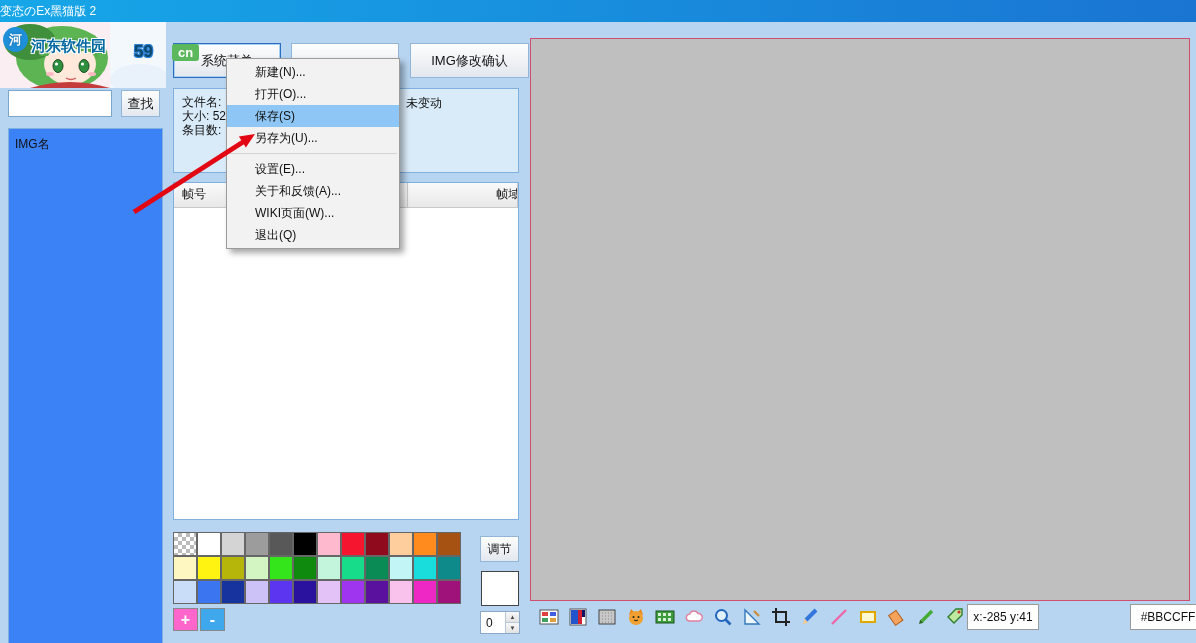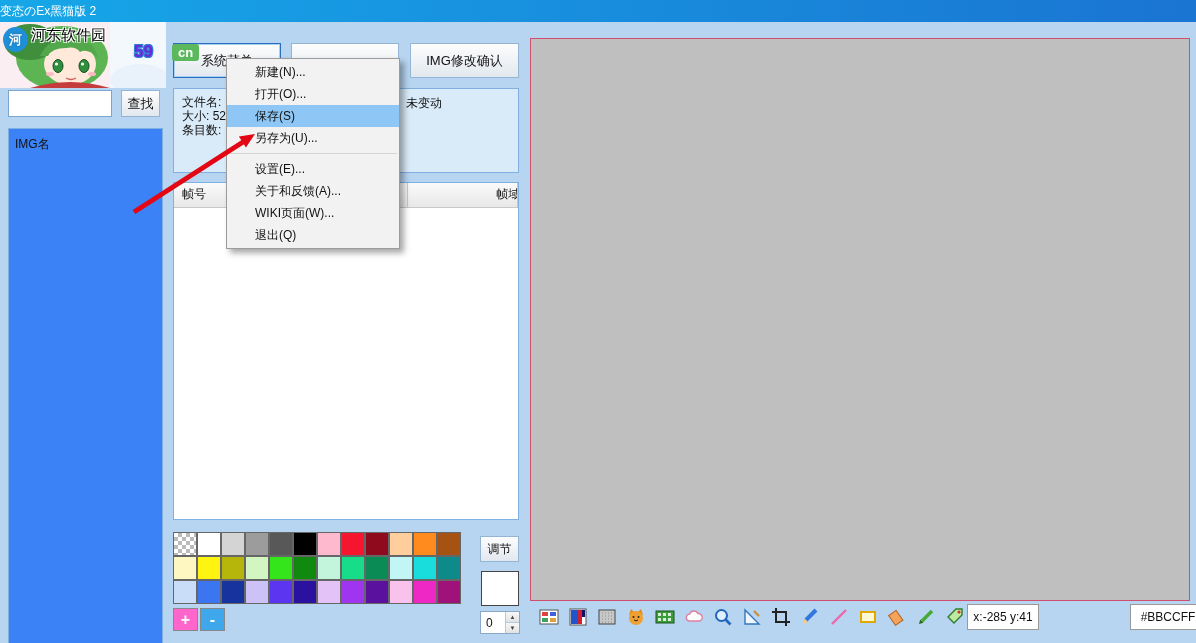--- a/index.html
+++ b/index.html
@@ -21,7 +21,7 @@
     background:#1e8fd8;color:#fff;font-weight:bold;font-size:13px;
     display:flex;align-items:center;justify-content:center;
     text-shadow:0 0 2px #0b5a96;}
-  #wm-site{left:31px;top:26px;font-size:15px;font-weight:normal;color:#000000;
+  #wm-site{left:31px;top:37px;font-size:15px;font-weight:bold;color:#0369a1;
     text-shadow:-1px -1px 0 #fff,1px -1px 0 #fff,-1px 1px 0 #fff,1px 1px 0 #fff;}
   #wm-frag{left:134px;top:42px;font-size:17px;font-weight:bold;color:#6d28d9;
     text-shadow:-1px -1px 0 #2a7fd4,1px -1px 0 #2a7fd4,-1px 1px 0 #2a7fd4,1px 1px 0 #2a7fd4;text-align:center;}

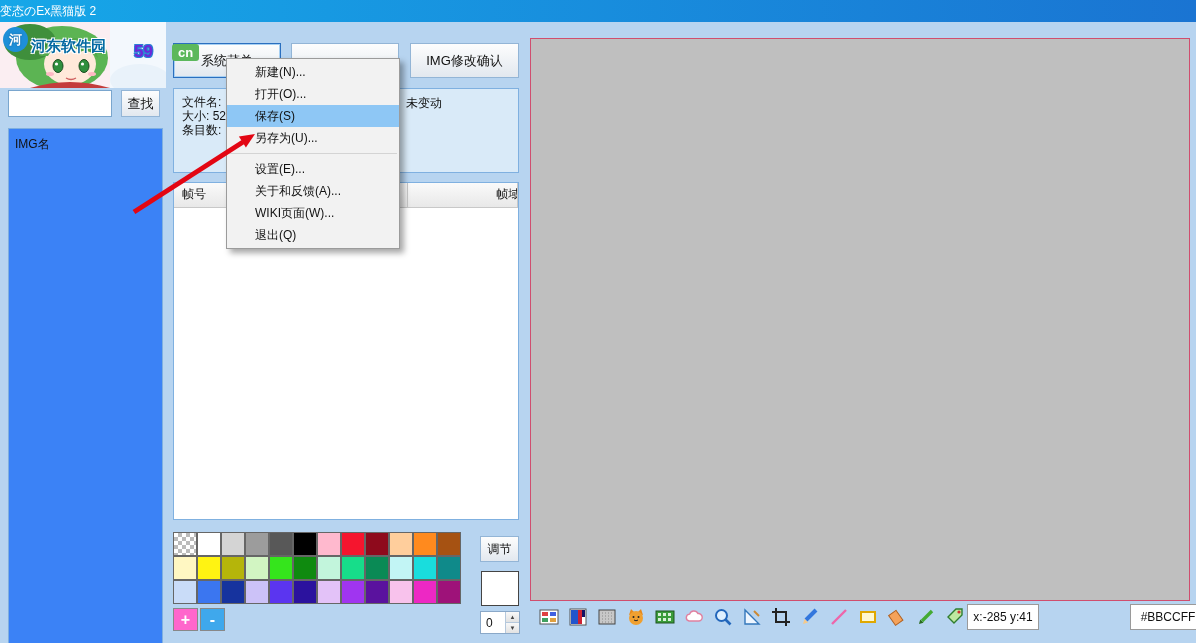--- a/index.html
+++ b/index.html
@@ -23,7 +23,7 @@
     text-shadow:0 0 2px #0b5a96;}
   #wm-site{left:31px;top:37px;font-size:15px;font-weight:bold;color:#0369a1;
     text-shadow:-1px -1px 0 #fff,1px -1px 0 #fff,-1px 1px 0 #fff,1px 1px 0 #fff;}
-  #wm-frag{left:134px;top:42px;font-size:17px;font-weight:bold;color:#6d28d9;
+  #wm-frag{left:134px;top:42px;font-size:17px;font-weight:bold;color:#0c4a6e;
     text-shadow:-1px -1px 0 #2a7fd4,1px -1px 0 #2a7fd4,-1px 1px 0 #2a7fd4,1px 1px 0 #2a7fd4;text-align:center;}
   #wm-cn{left:172px;top:44px;background:#5cb85c;color:#fff;font-weight:bold;
     font-size:13px;padding:1px 6px;border-radius:3px;z-index:20;}

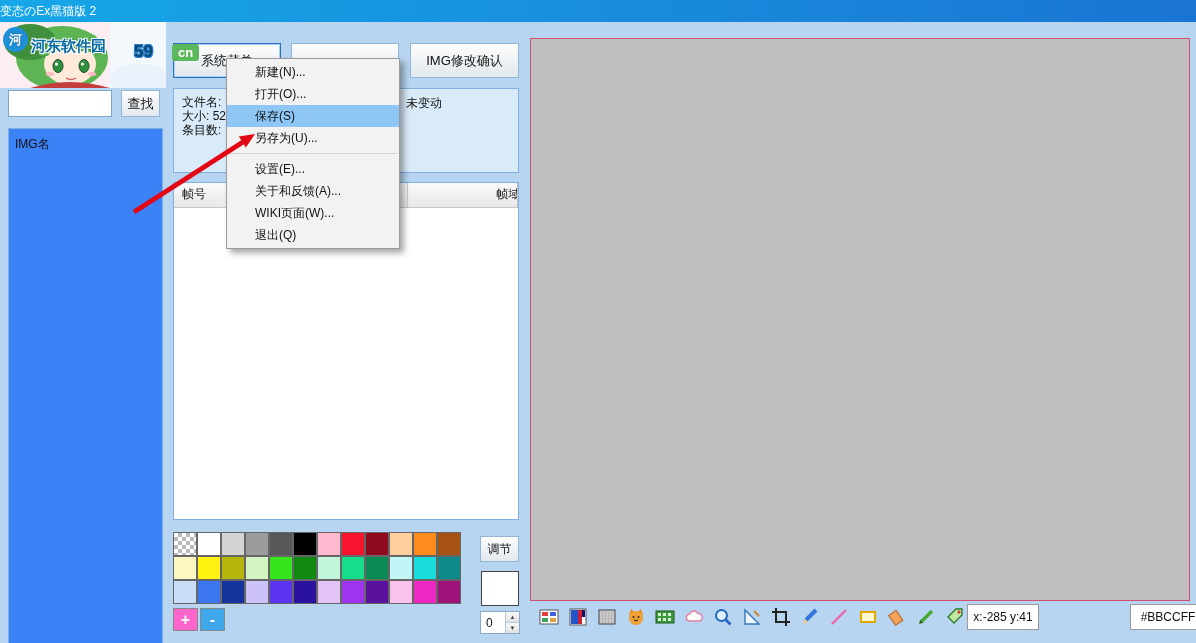--- a/index.html
+++ b/index.html
@@ -34,7 +34,7 @@
   #btn-system{left:173px;top:43px;width:108px;height:35px;
     border:1px solid #2a6fbf;box-shadow:inset 0 0 0 1px #a8d0f2;}
   #btn-middle{left:291px;top:43px;width:108px;height:35px;}
-  #btn-img-confirm{left:410px;top:43px;width:109px;height:35px;}
+  #btn-img-confirm{left:410px;top:43px;width:119px;height:35px;}
 
   
   #info-panel{left:173px;top:88px;width:346px;height:85px;

